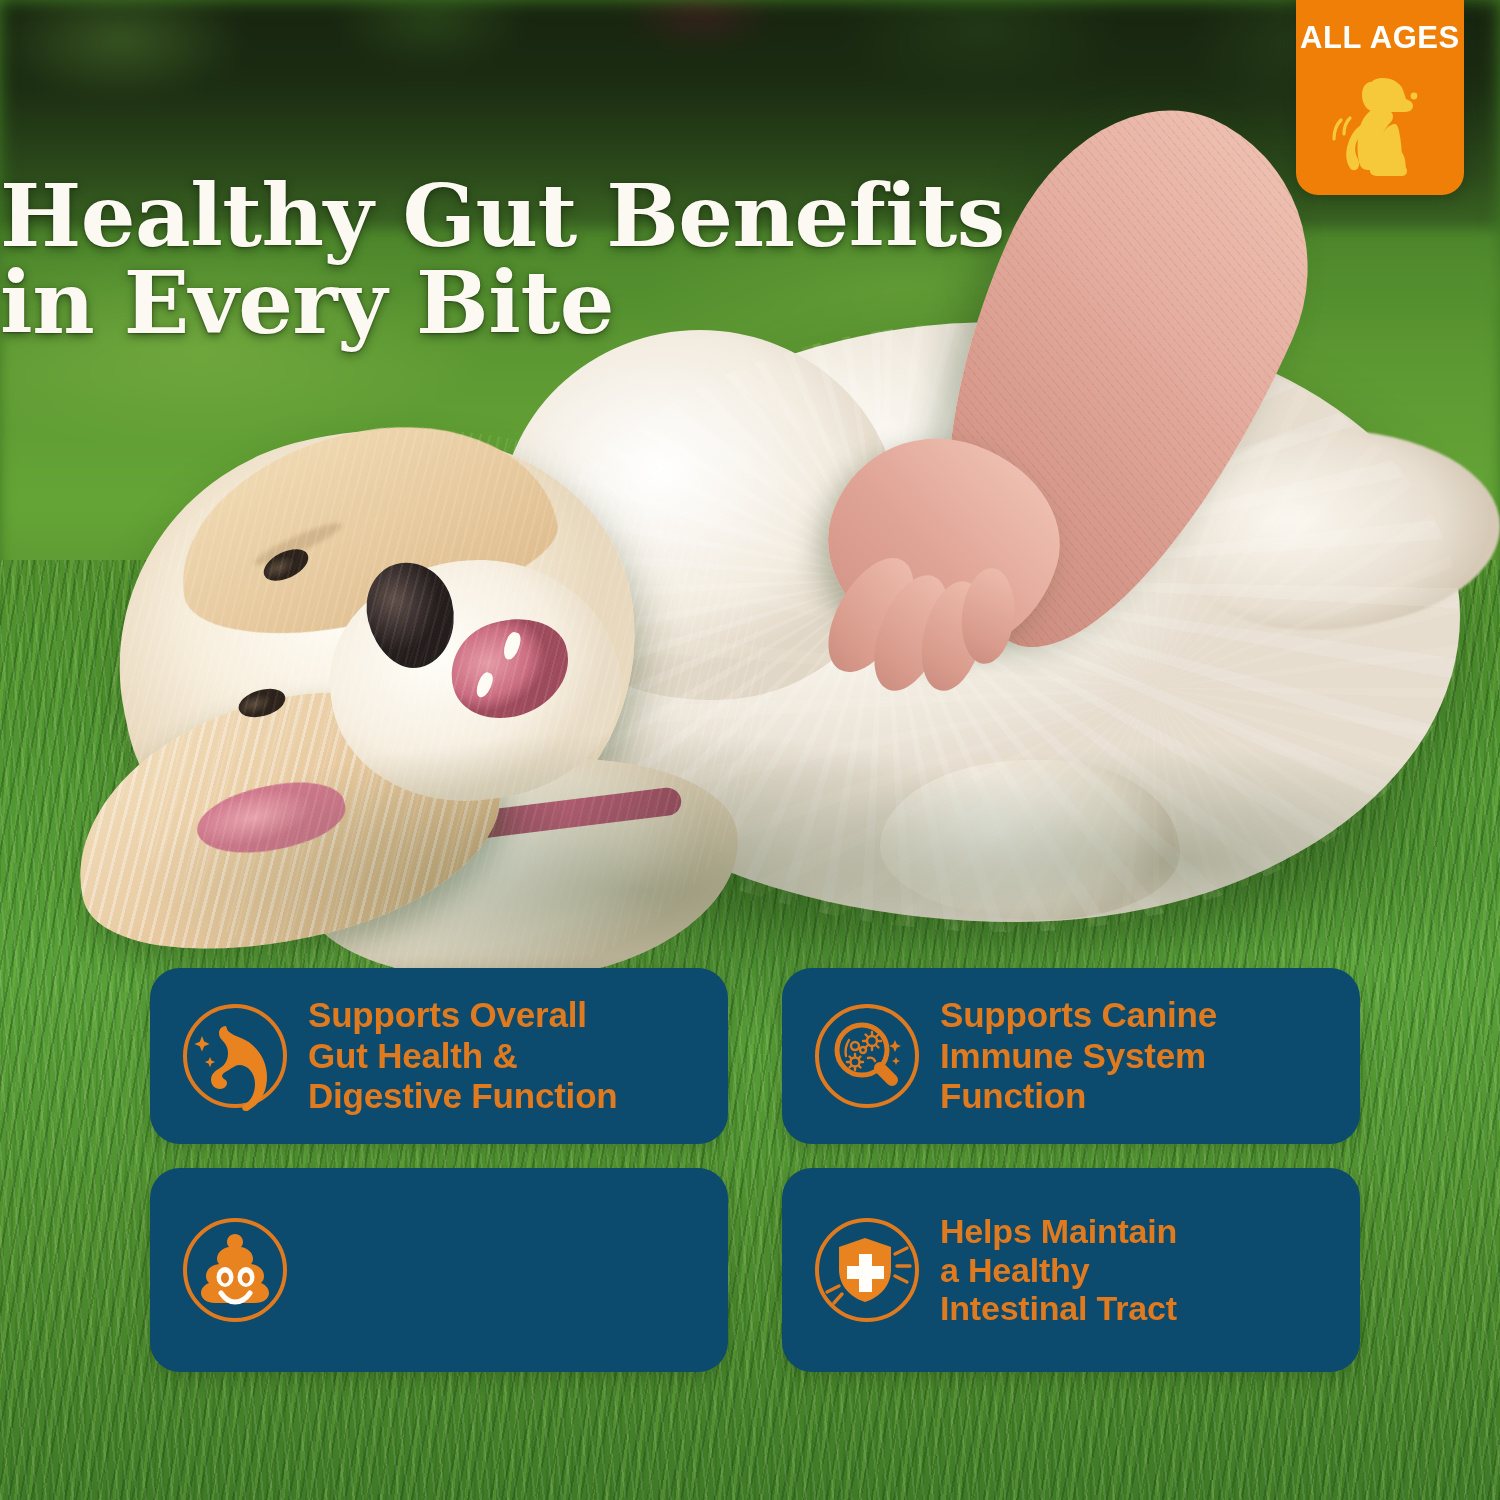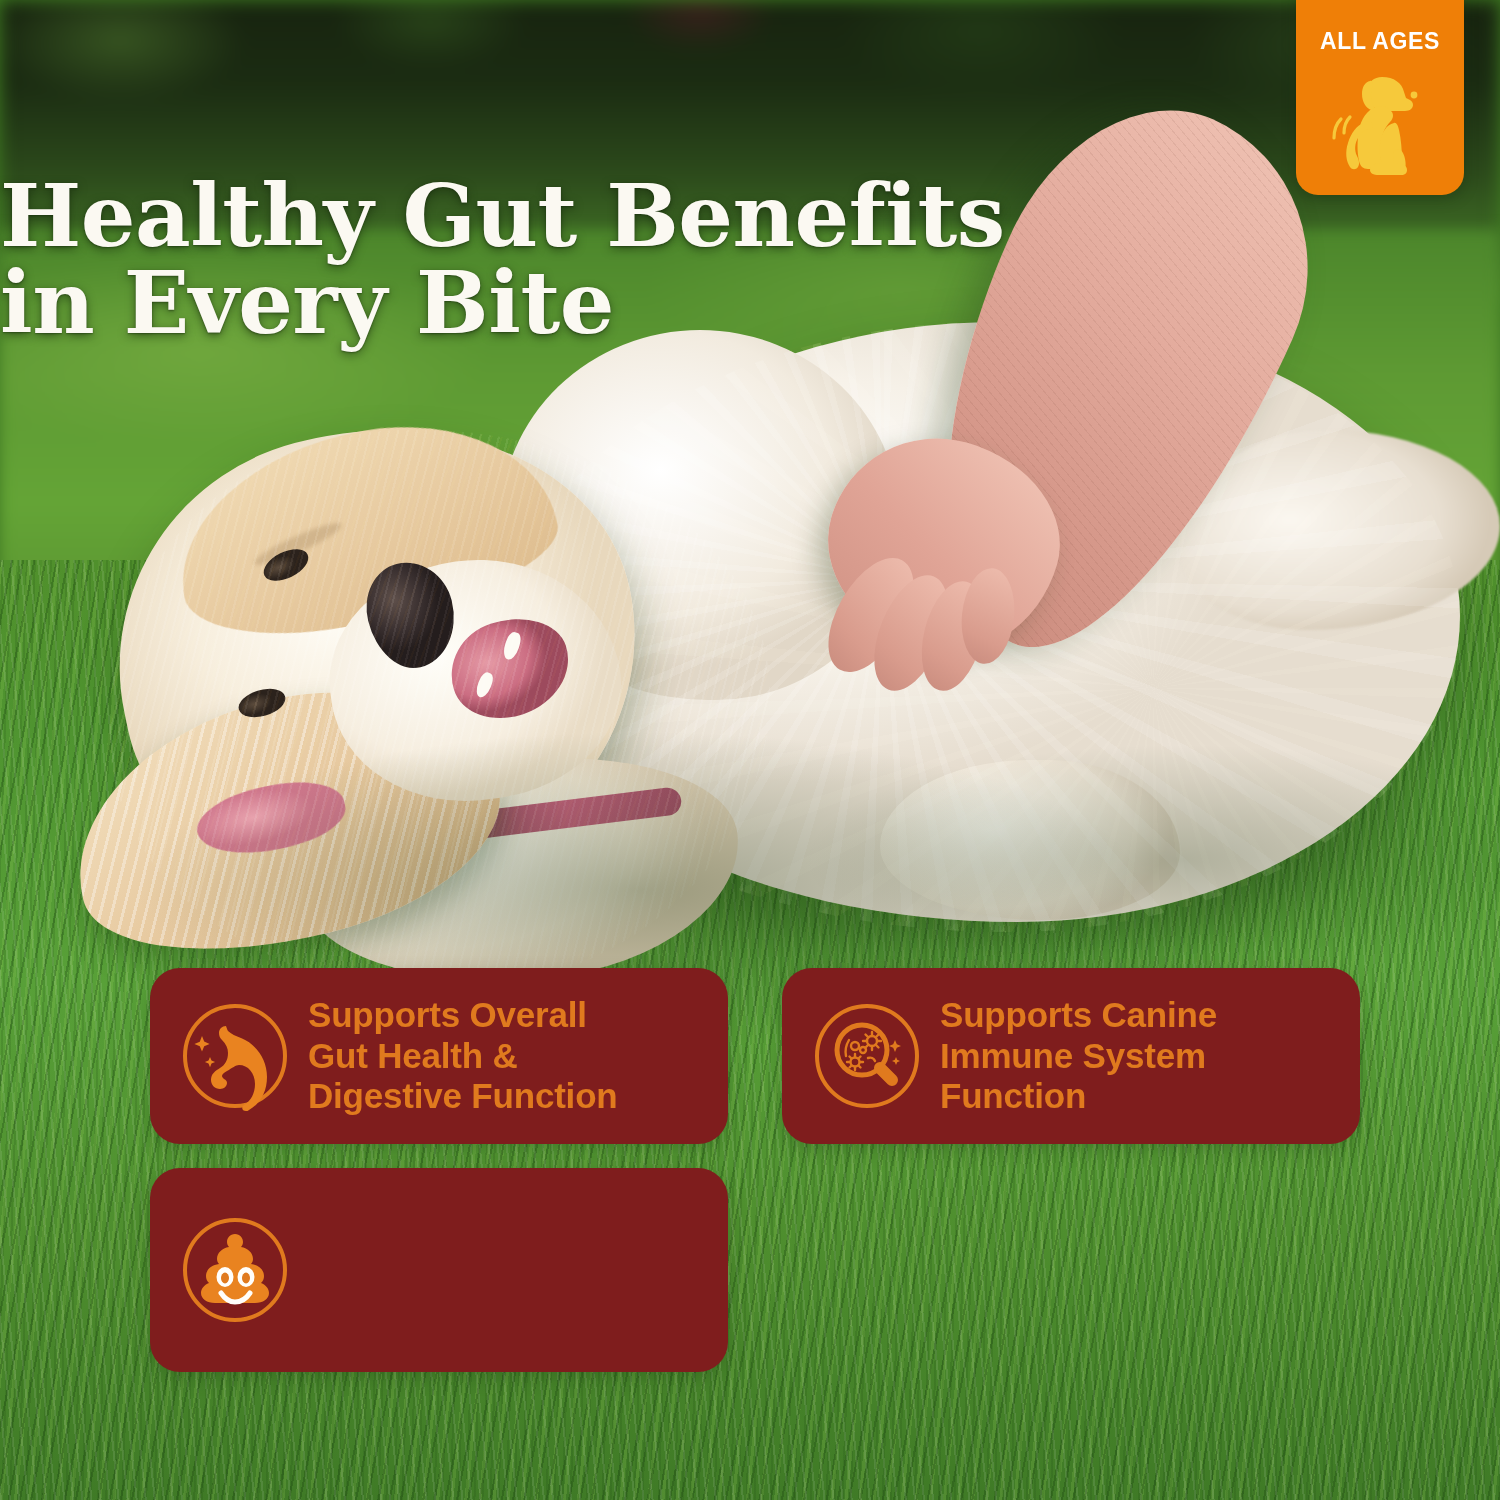--- a/index.html
+++ b/index.html
@@ -223,8 +223,8 @@
     display:flex;flex-direction:column;align-items:center;
   }
   .badge-label{
-    color:#ffffff;font-weight:bold;font-size:23px;letter-spacing:.6px;
-    margin-top:38px;font-family:"Liberation Sans",sans-serif;
+    color:#ffffff;font-weight:bold;font-size:31px;letter-spacing:.6px;
+    margin-top:30px;font-family:"Liberation Sans",sans-serif;
   }
   .badge-dog{margin-top:6px;}
 

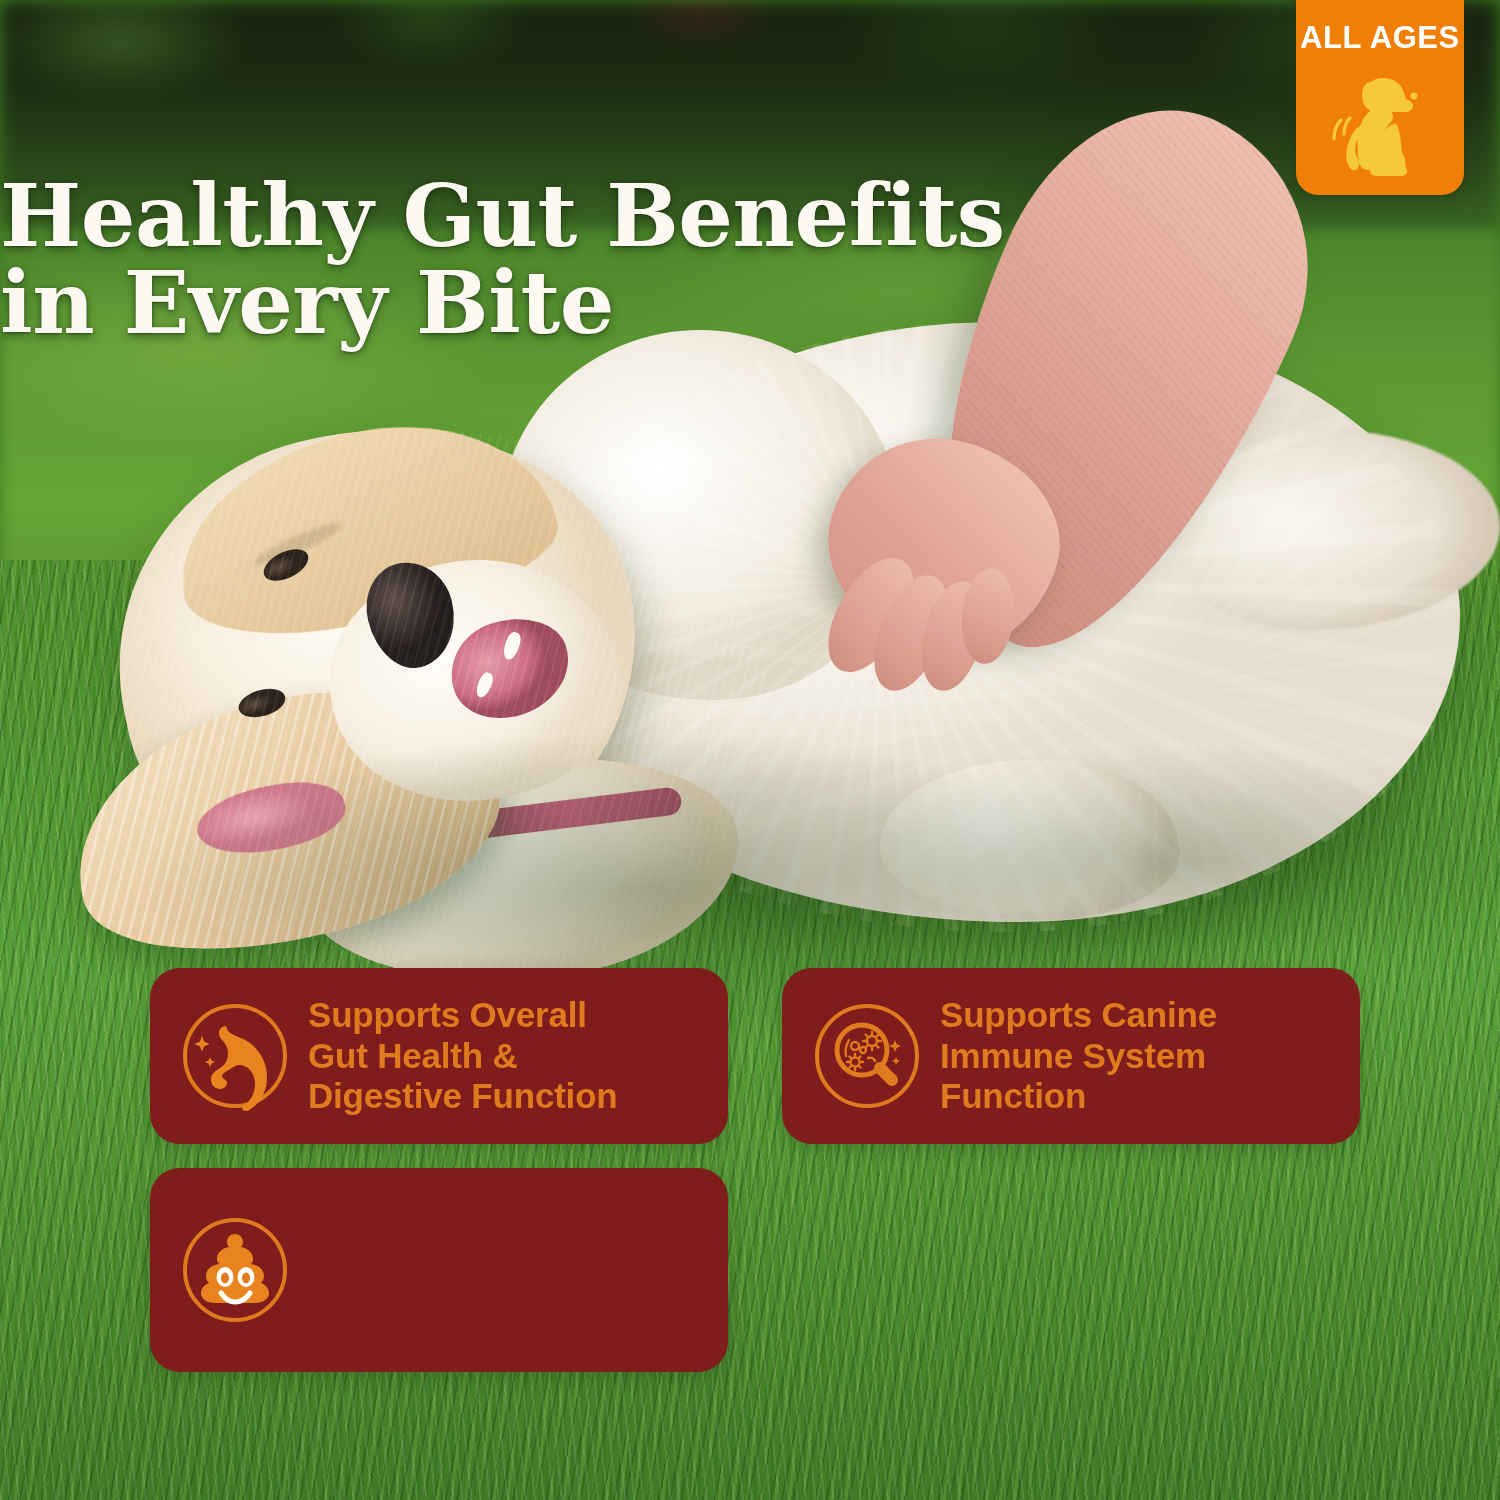--- a/index.html
+++ b/index.html
@@ -234,7 +234,7 @@
     display:grid;grid-template-columns:578px 578px;gap:24px 54px;
   }
   .card{
-    background:#7f1d1d;border-radius:30px;
+    background:#0c4a6e;border-radius:30px;
     display:flex;align-items:center;
     padding:18px 24px 18px 26px;
     box-shadow:0 6px 18px rgba(20,44,12,.22);

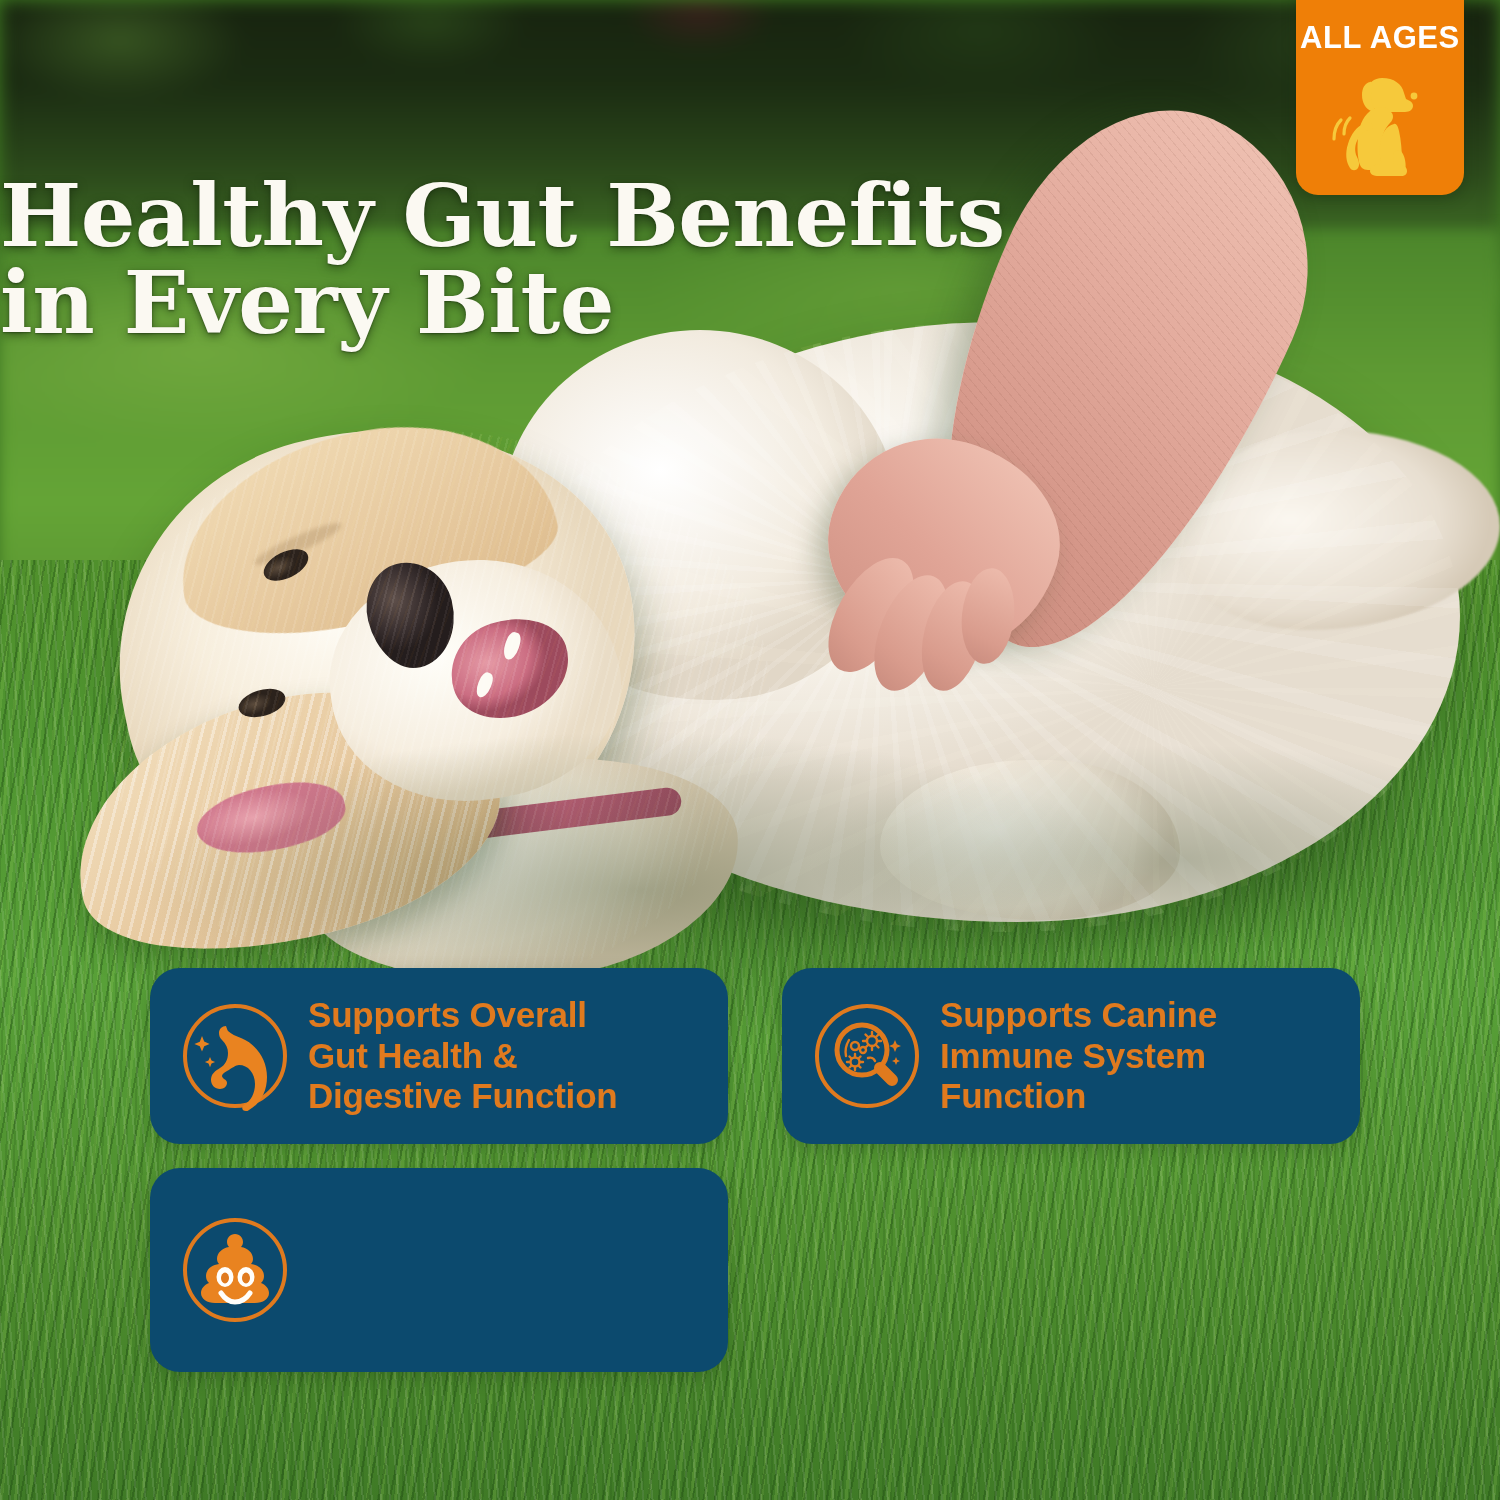--- a/index.html
+++ b/index.html
@@ -386,6 +386,25 @@
       </div>
     </div>
 
+    <div class="card tall">
+      <div class="card-icon">
+        <svg width="112" height="112" viewBox="0 0 112 112" aria-hidden="true">
+          <circle cx="56" cy="56" r="50" fill="none" stroke="#E07A1E" stroke-width="4"></circle>
+          <path d="M54 24L28 33v22c0 17 11 28 26 33 15-5 26-16 26-33V33z" fill="#E98320"></path>
+          <path d="M48 40h13v12h12v13H61v13H48V65H36V52h12z" fill="#FFFEFB"></path>
+          <g stroke="#E07A1E" stroke-width="3.4" stroke-linecap="round" fill="none">
+            <path d="M84 40L96 34"></path>
+            <path d="M86 52h13"></path>
+            <path d="M84 62l12 6"></path>
+            <path d="M28 72l-12 6"></path>
+            <path d="M31 80l-8 9"></path>
+          </g>
+        </svg>
+      </div>
+      <div class="card-text">Helps Maintain
+a Healthy
+Intestinal Tract</div>
+    </div>
 
   </div>
 </div>

